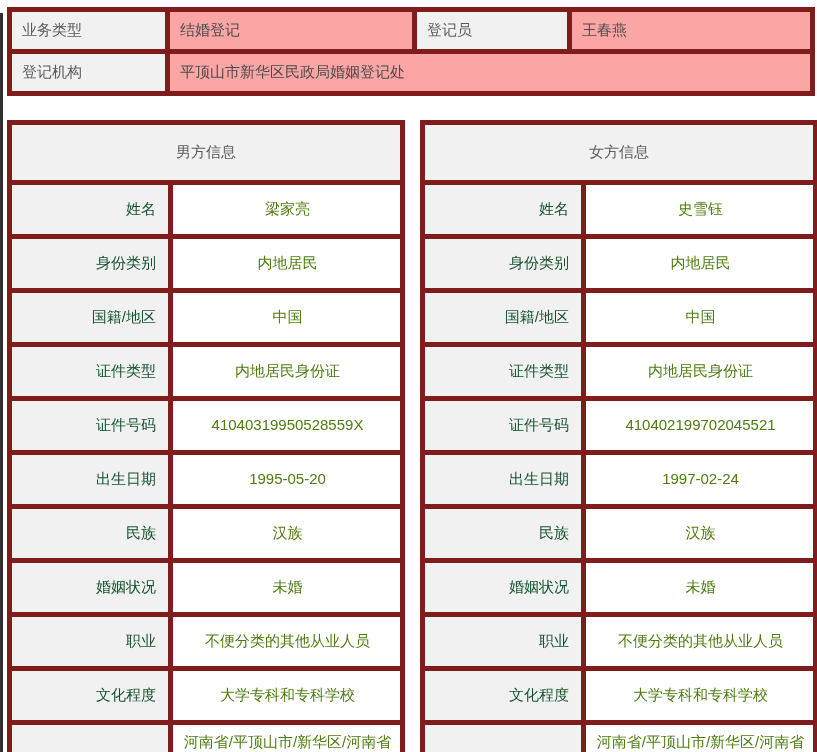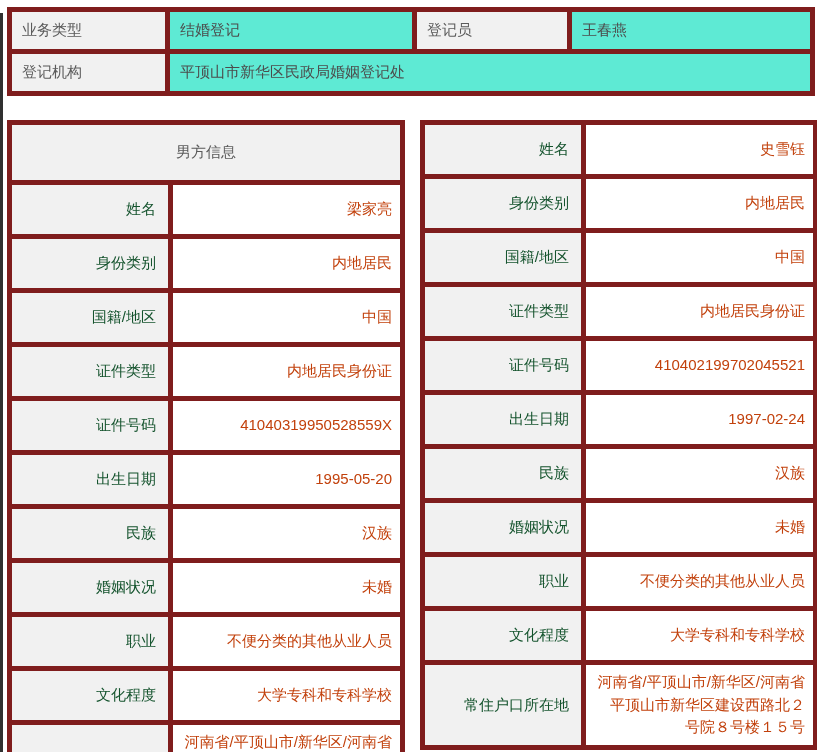--- a/index.html
+++ b/index.html
@@ -40,7 +40,7 @@
     padding: 0 8px 0 10px;
   }
   .top-table .val {
-    background: #5eead4;
+    background: #fca5a5;
     color: #4c4c4c;
     text-align: left;
     padding: 0 8px 0 10px;

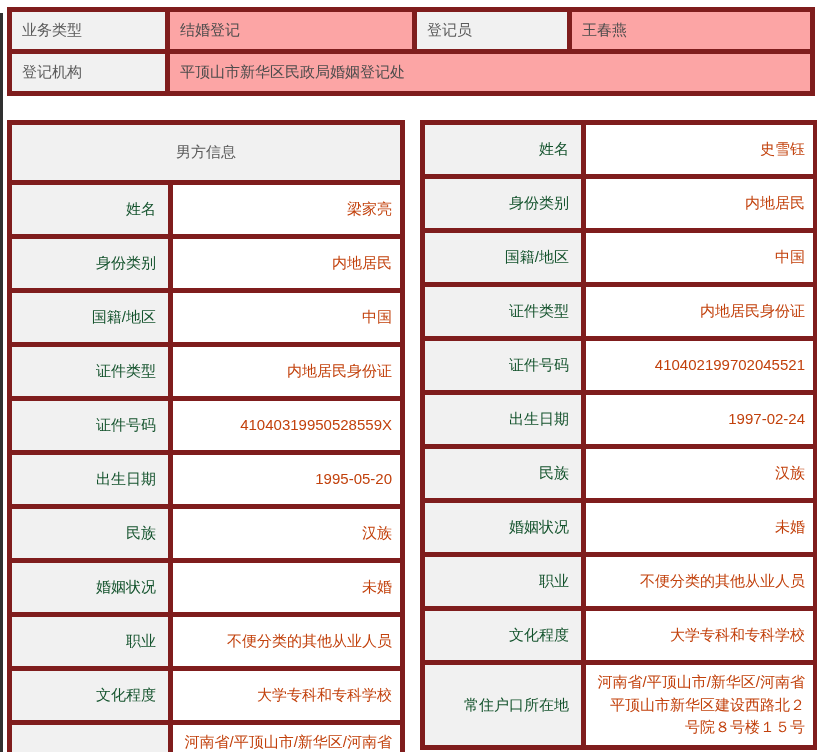--- a/index.html
+++ b/index.html
@@ -167,6 +167,9 @@
           <col style="width:232px">
         </colgroup>
       <tbody>
+          <tr>
+        <th colspan="2">女方信息</th>
+      </tr>
       <tr>
         <td class="plbl">姓名</td>
         <td class="pval">史雪钰</td>

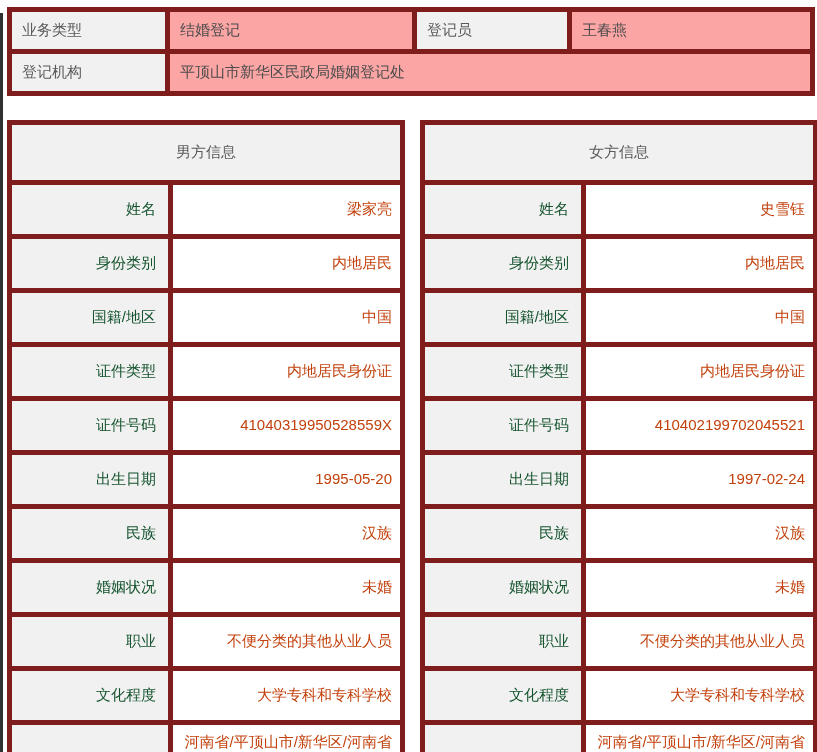--- a/index.html
+++ b/index.html
@@ -70,8 +70,8 @@
   }
   .person-table .pval {
     background: #ffffff;
-    color: #c2410c;
-    text-align: right;
+    color: #4d7c0f;
+    text-align: center;
     padding: 6px 8px 6px 10px;
   }
 </style>

